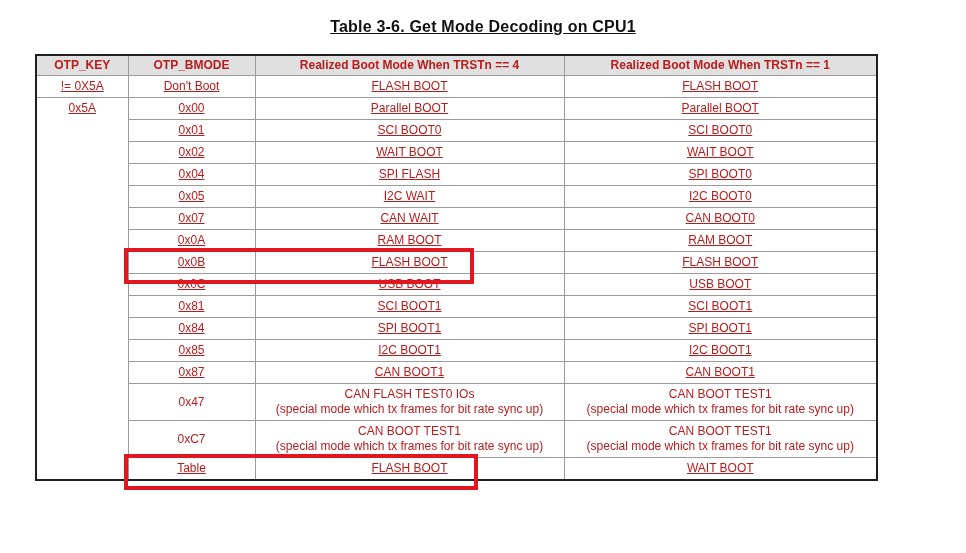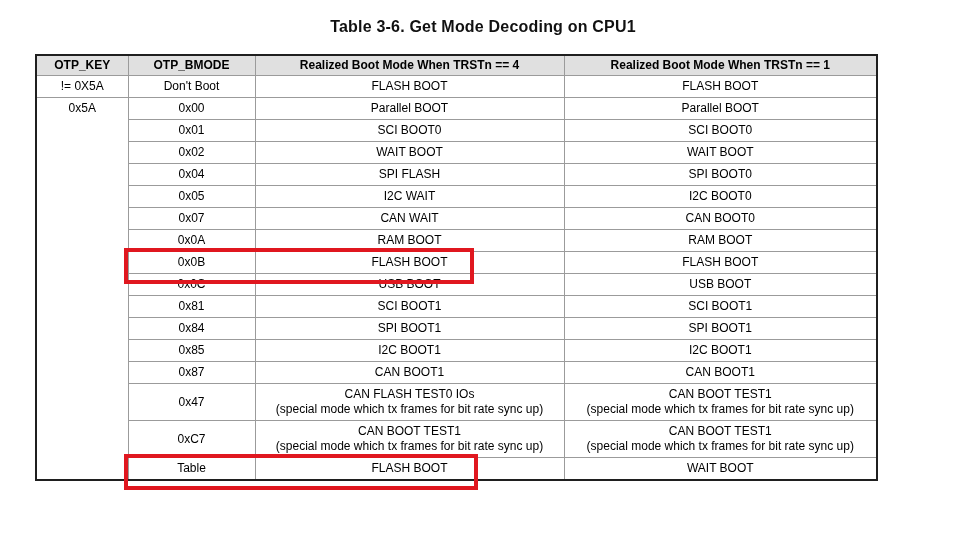--- a/index.html
+++ b/index.html
@@ -25,6 +25,7 @@
     font-weight: bold;
     color: #111111;
     letter-spacing: 0.2px;
+    text-decoration: underline;
   }
   table.decoding {
     position: absolute;

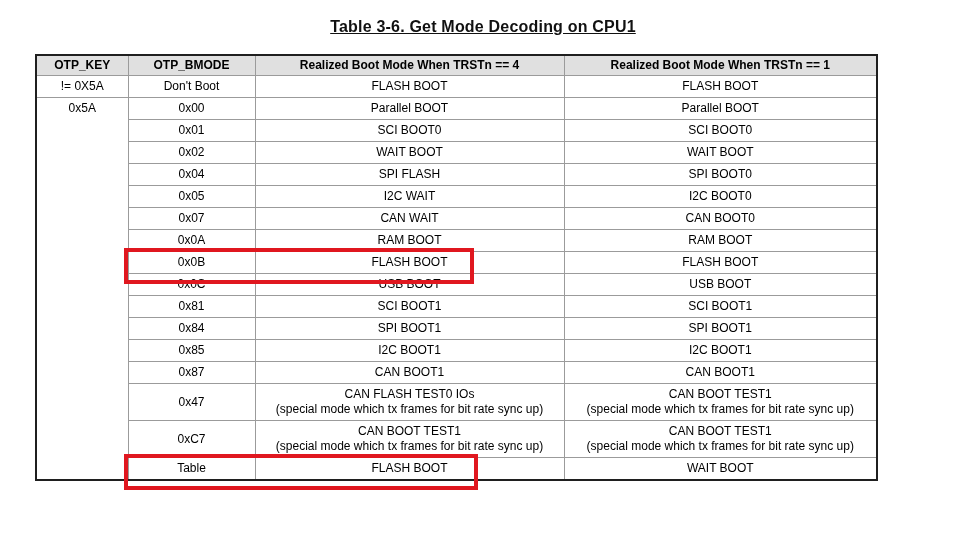--- a/index.html
+++ b/index.html
@@ -42,7 +42,7 @@
     text-align: center;
     vertical-align: middle;
     padding: 0 6px;
-    color: #000000;
+    color: #b91c1c;
     font-size: 12px;
     line-height: 1.25;
     overflow: hidden;

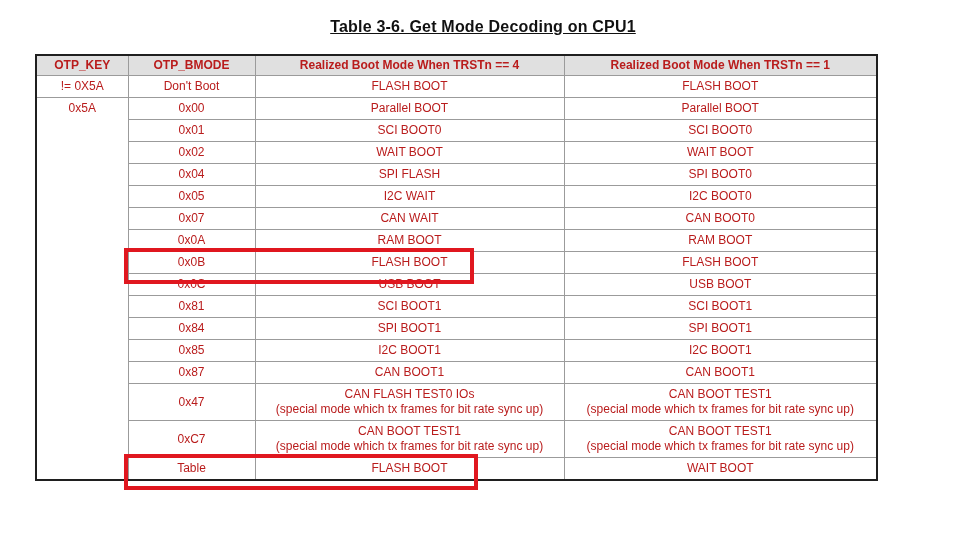--- a/index.html
+++ b/index.html
@@ -54,7 +54,7 @@
     font-weight: bold;
     height: 19px;
   }
-  table.decoding td.single { height: 21px; }
+  table.decoding td.single { height: 21px; text-decoration: underline; }
   table.decoding td.dbl { height: 36px; white-space: normal; }
   table.decoding td.keytop {
     vertical-align: top;

